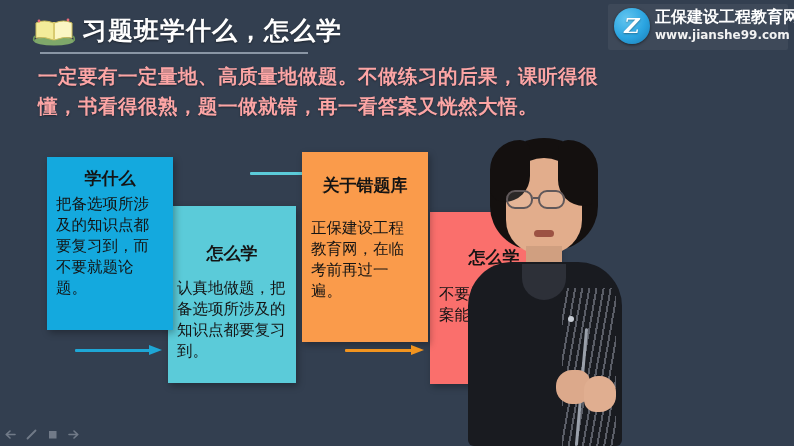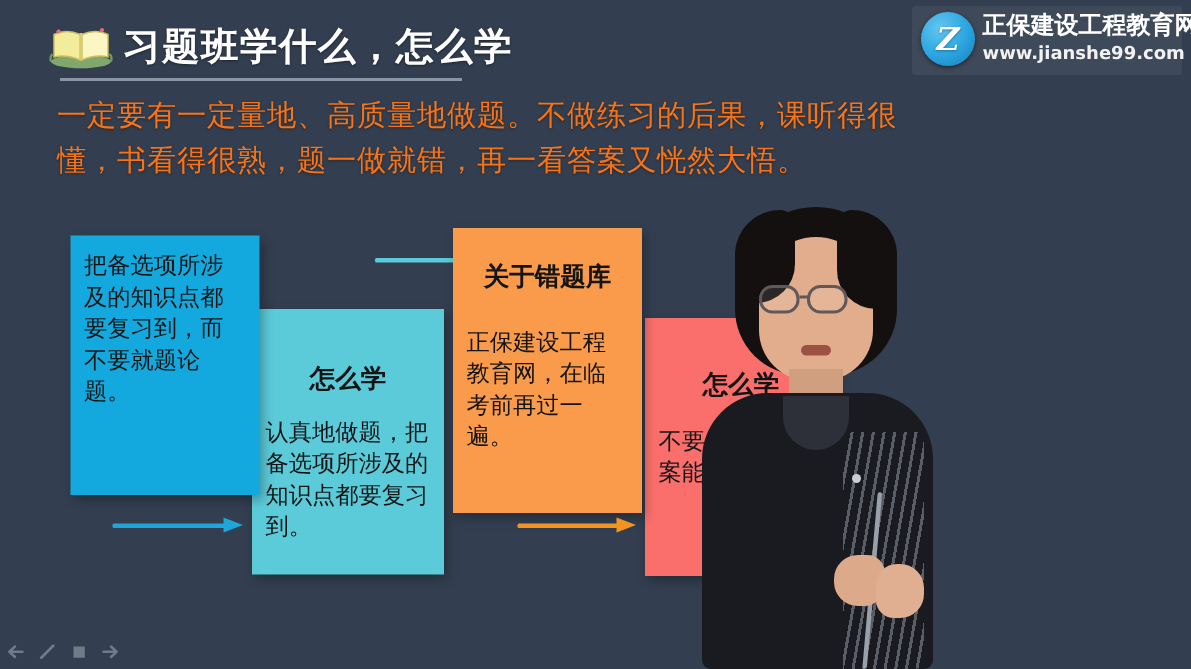--- a/index.html
+++ b/index.html
@@ -76,7 +76,7 @@
     position: absolute; left: 38px; top: 62px;
     width: 560px;
     font-size: 19.5px; line-height: 30px;
-    color: #f97316; font-weight: normal;
+    color: #fca5a5; font-weight: bold;
     letter-spacing: .5px;
     text-shadow: 0 1px 2px rgba(0,0,0,.4);
   }

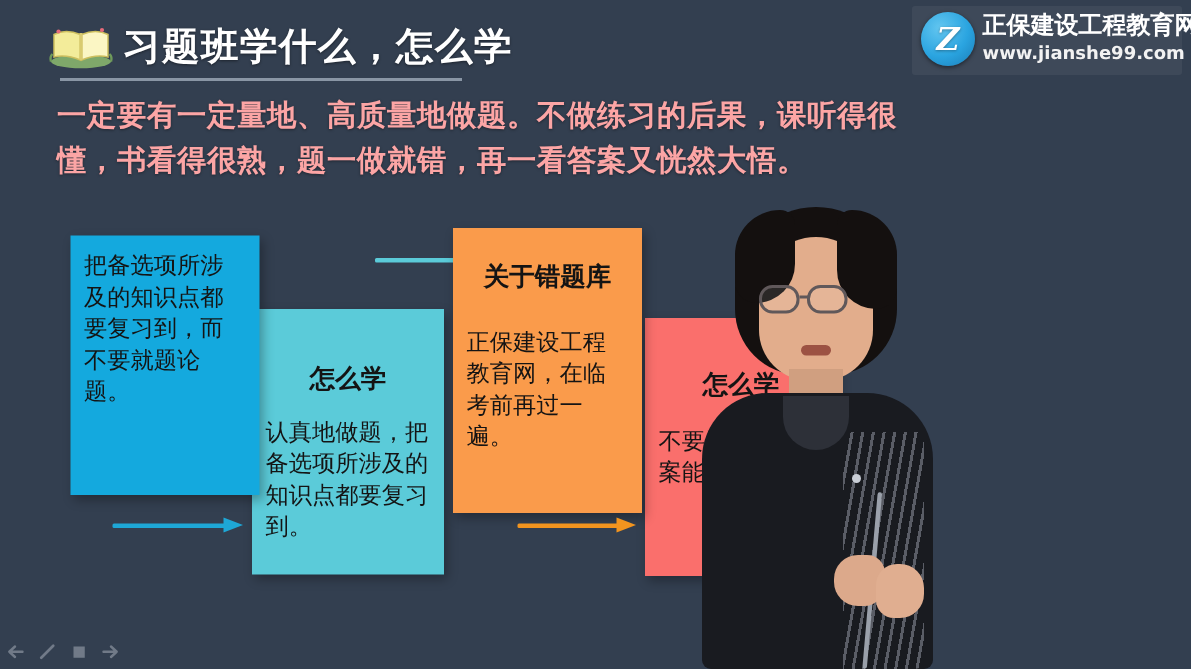--- a/index.html
+++ b/index.html
@@ -298,6 +298,7 @@
   <div id="lead">一定要有一定量地、高质量地做题。不做练习的后果，课听得很懂，书看得很熟，题一做就错，再一看答案又恍然大悟。</div>
 
   <div class="card" id="card-learn-what">
+    <div class="card-title">学什么</div>
     <div class="card-body">把备选项所涉及的知识点都要复习到，而不要就题论题。</div>
   </div>
 

